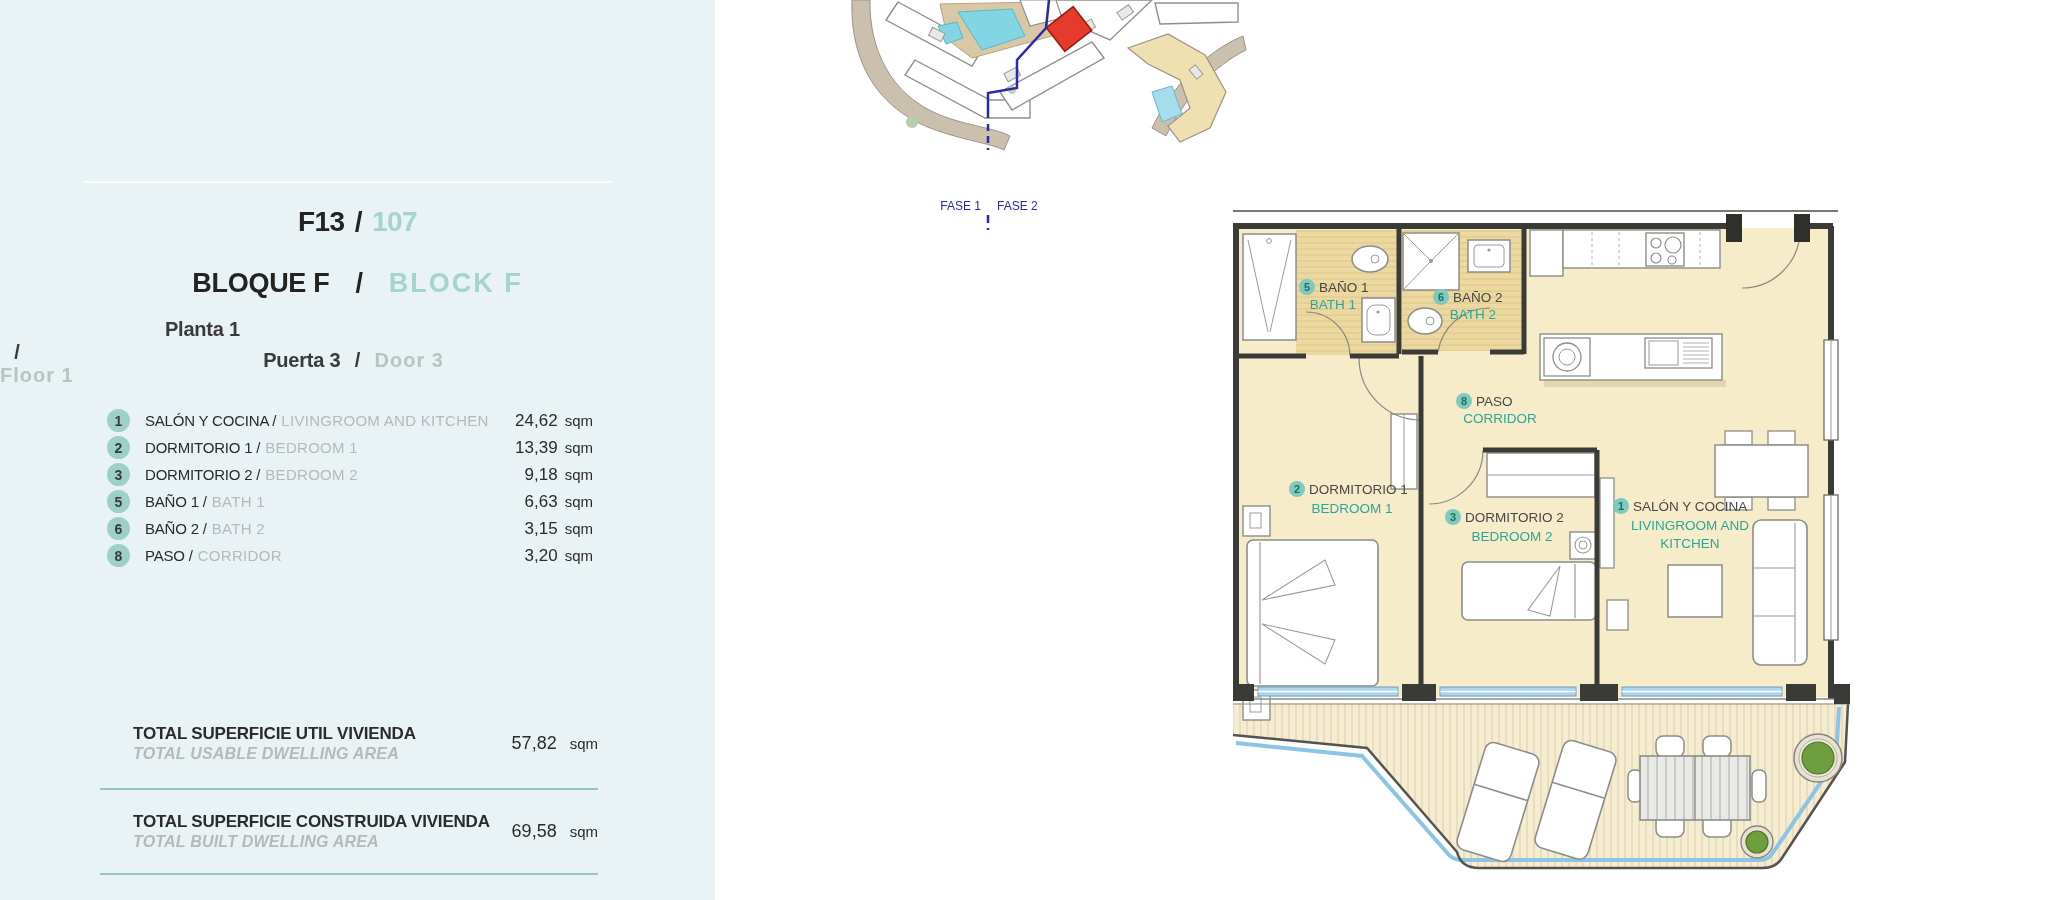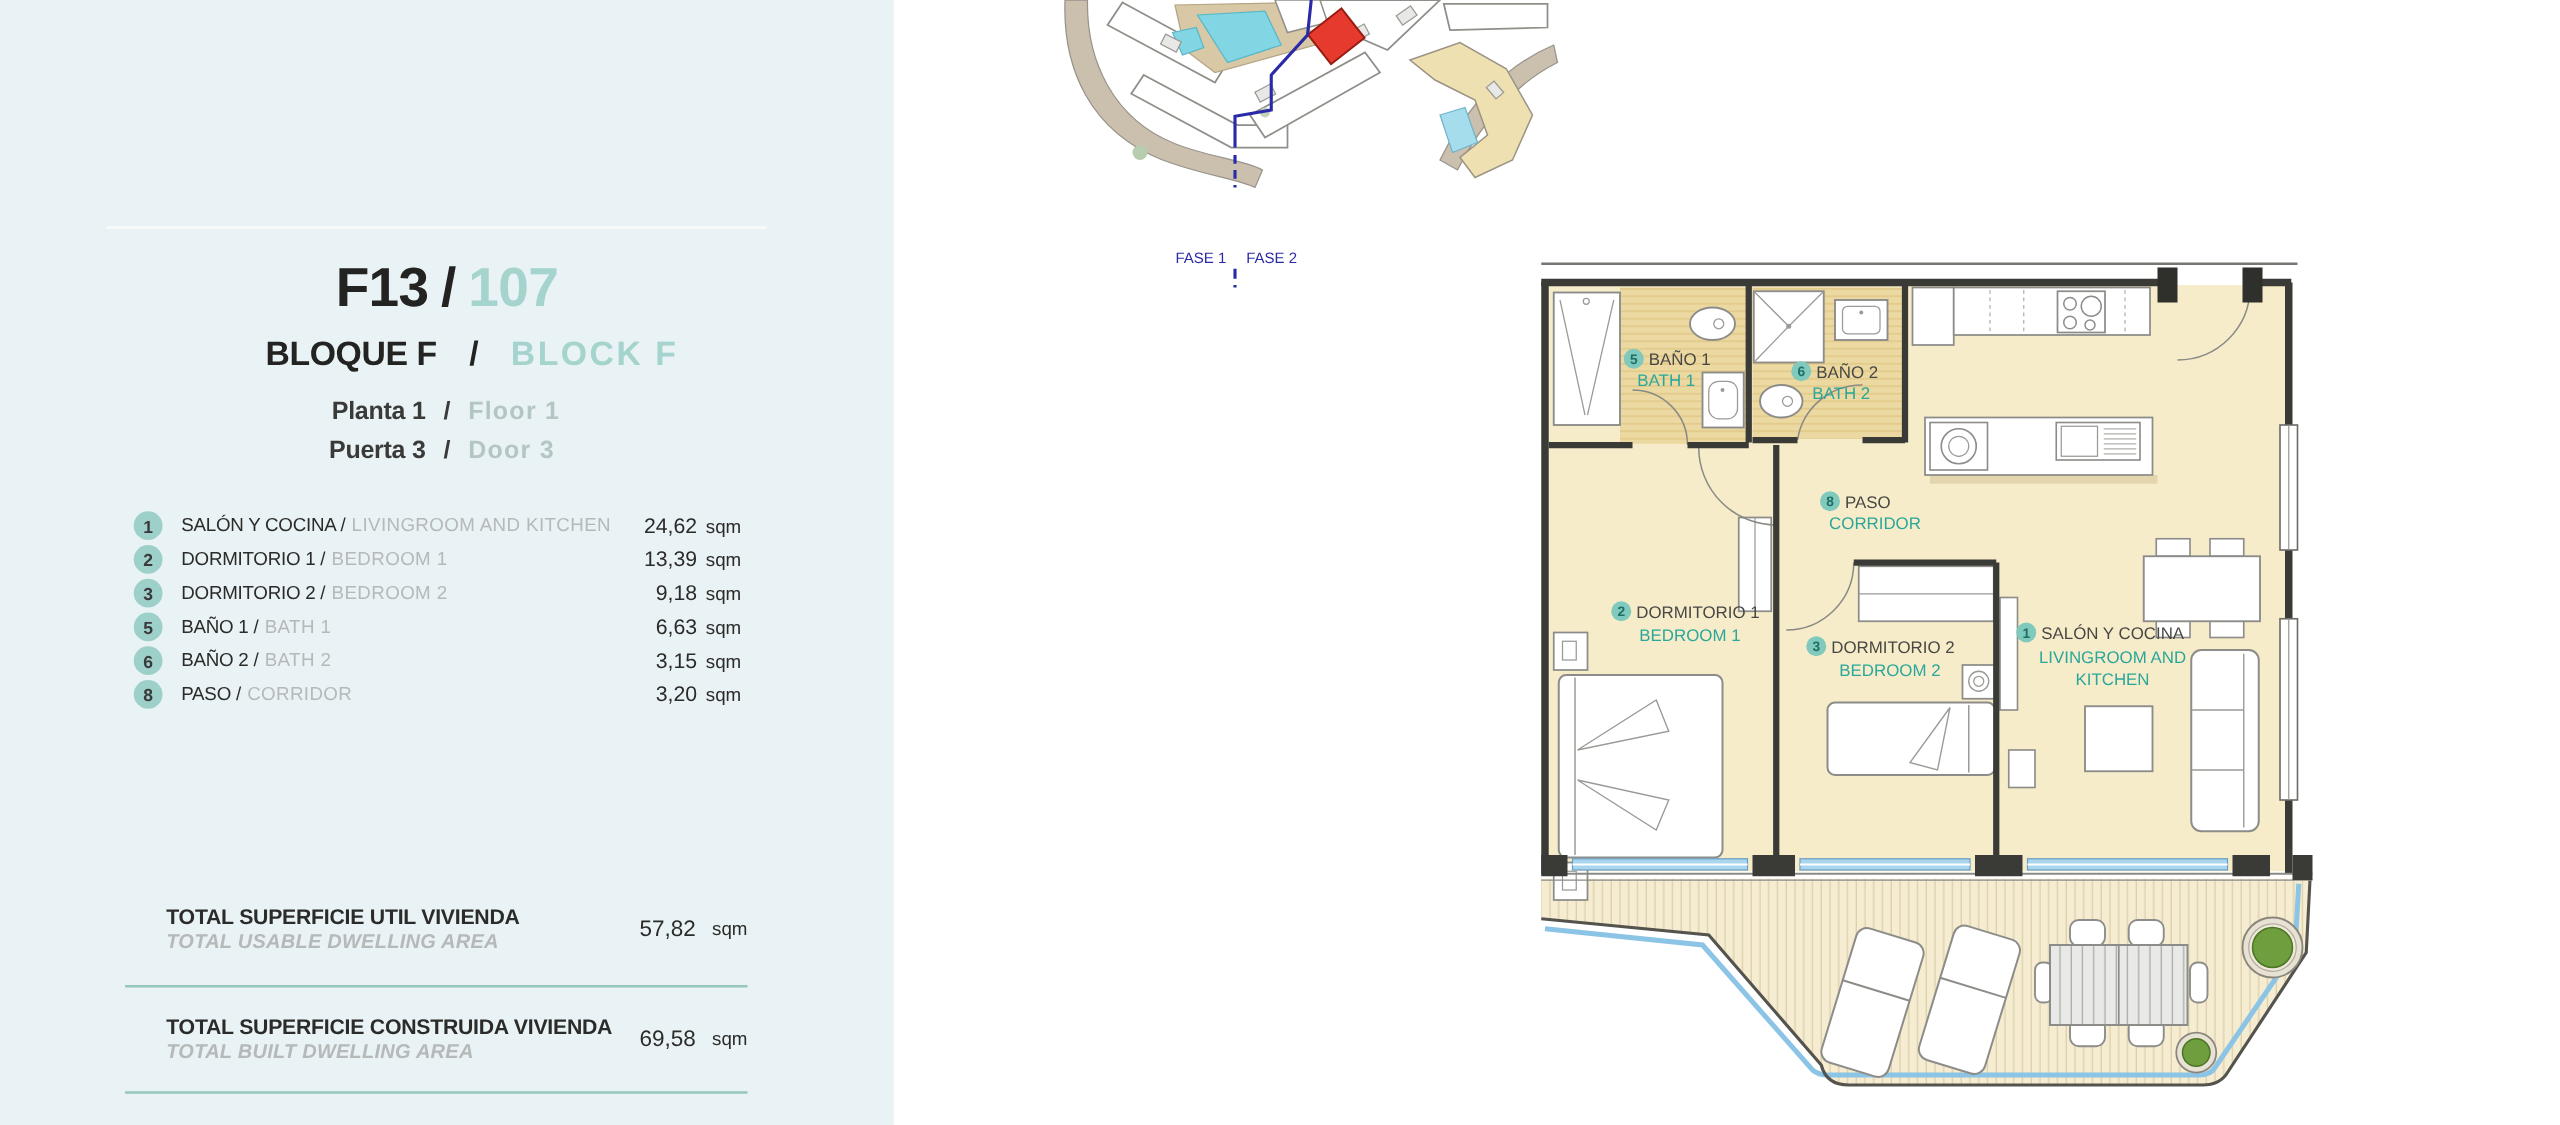--- a/index.html
+++ b/index.html
@@ -12,7 +12,7 @@
   .faint-line{position:absolute;left:85px;top:181px;width:528px;height:2px;
               background:rgba(255,255,255,.75);}
   .title{position:absolute;left:0;top:206px;width:715px;text-align:center;
-         font-size:44px;font-weight:bold;color:#232321;letter-spacing:-.5px;}
+         font-size:28px;font-weight:bold;color:#232321;letter-spacing:-.5px;}
   .title .lt{color:#a5d3cd;margin-left:10px;}
   .title .sep{margin-left:10px;}
   .block-line{position:absolute;left:0;top:268px;width:715px;text-align:center;

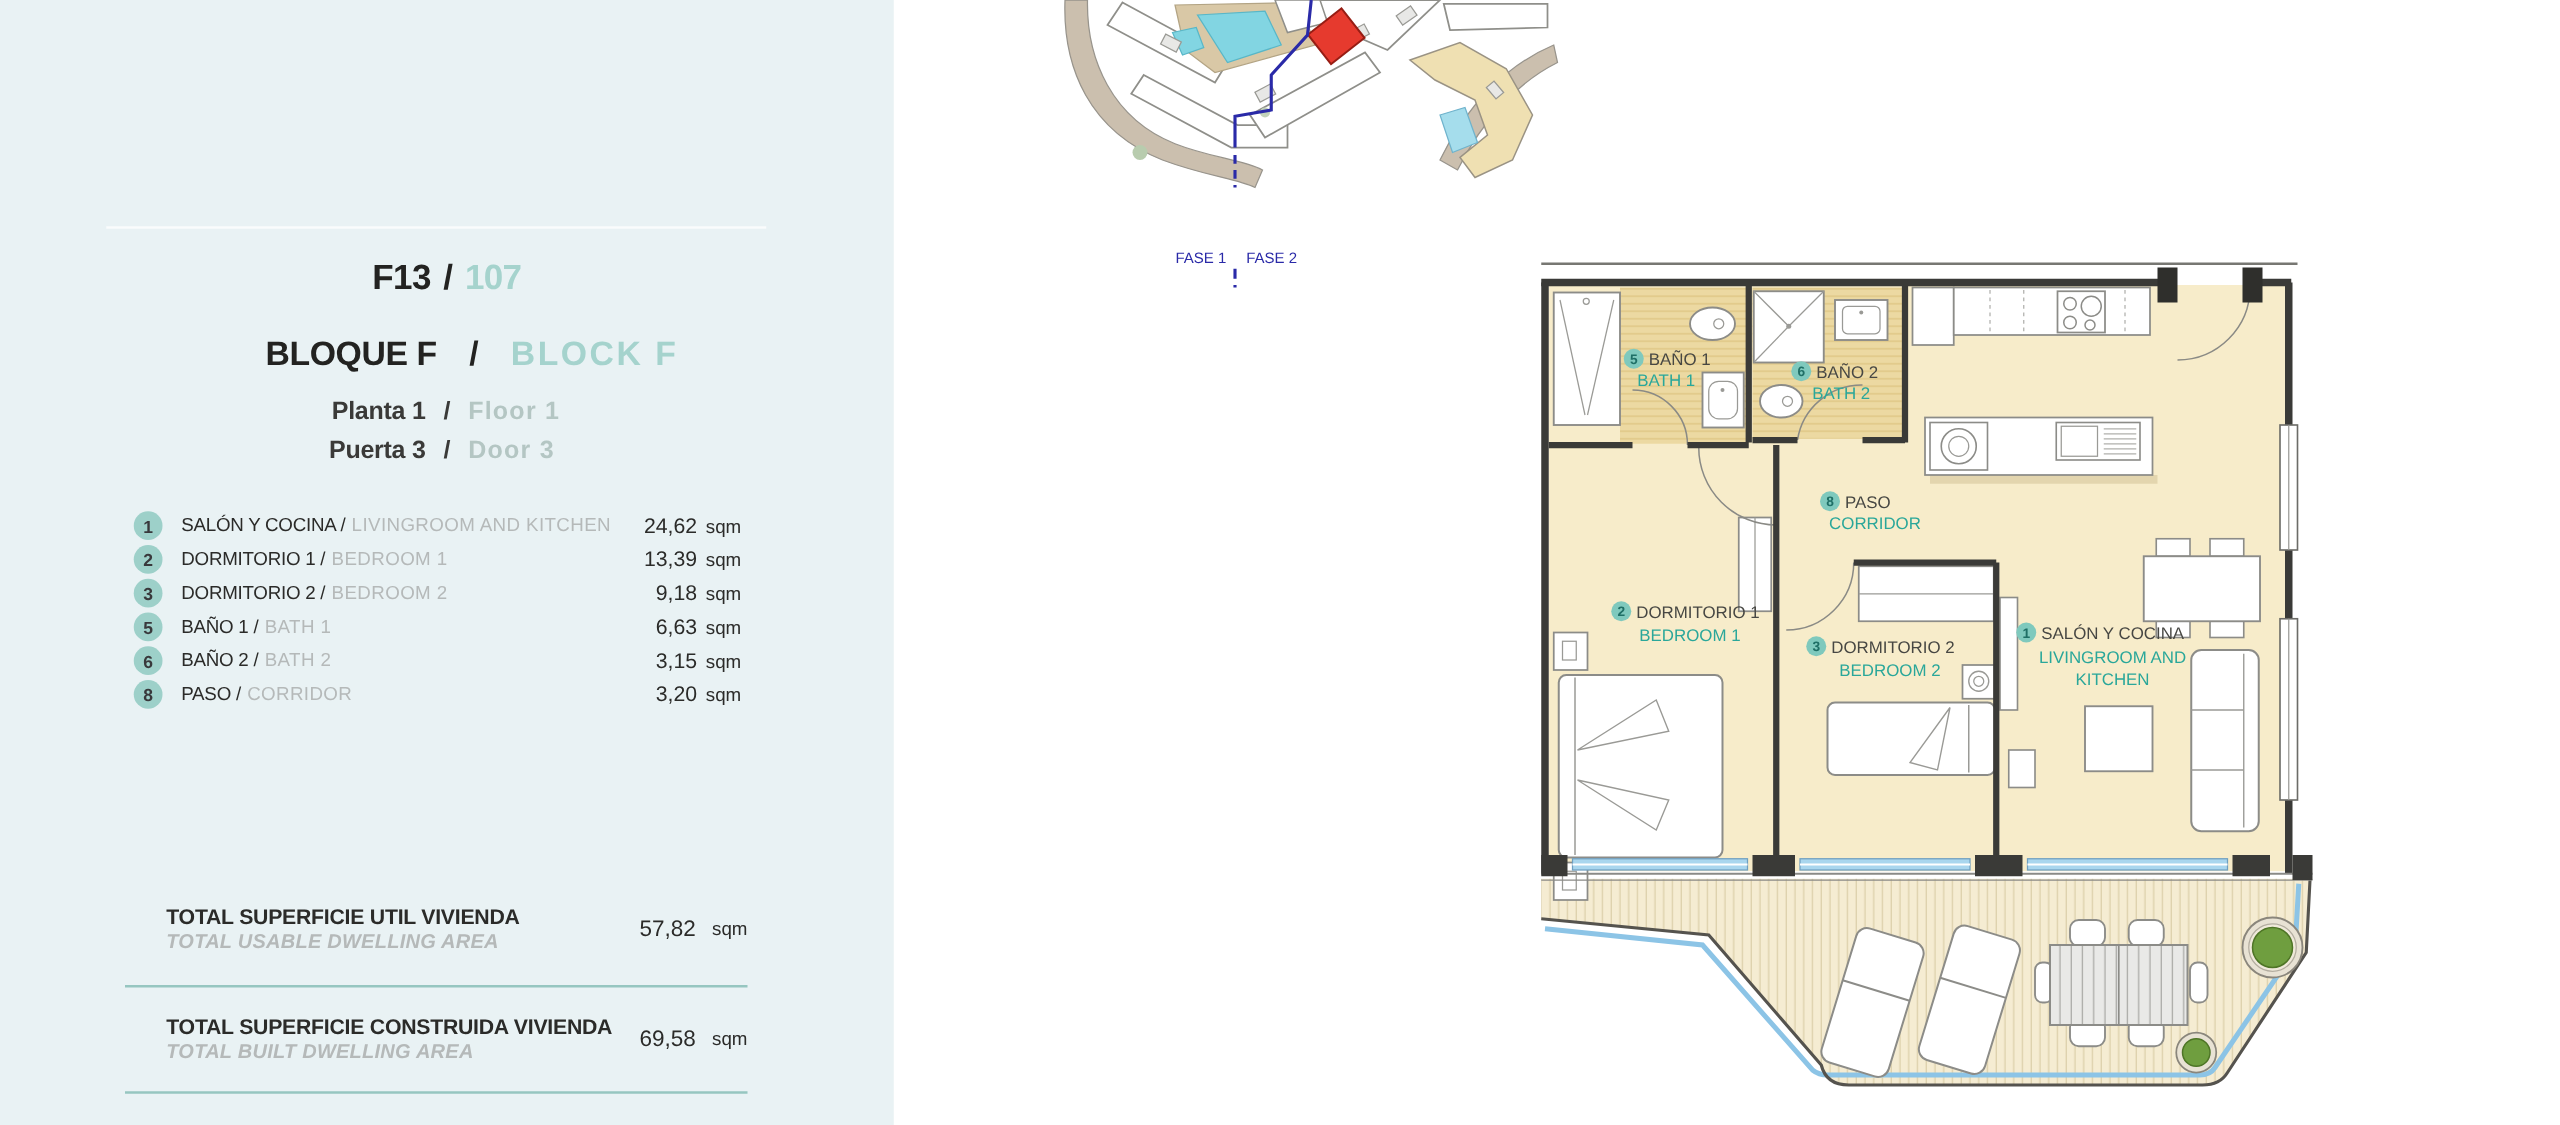--- a/index.html
+++ b/index.html
@@ -16,7 +16,7 @@
   .title .lt{color:#a5d3cd;margin-left:10px;}
   .title .sep{margin-left:10px;}
   .block-line{position:absolute;left:0;top:268px;width:715px;text-align:center;
-              font-size:27px;font-weight:bold;color:#232321;letter-spacing:-.3px;padding-left:20px;}
+              font-size:27px;font-weight:bold;color:#232321;letter-spacing:-.3px;}
   .block-line .sep{margin:0 26px;}
   .block-line .lt{color:#a5d3cd;letter-spacing:2px;}
   .fd-row{position:absolute;left:0;width:715px;display:flex;justify-content:center;

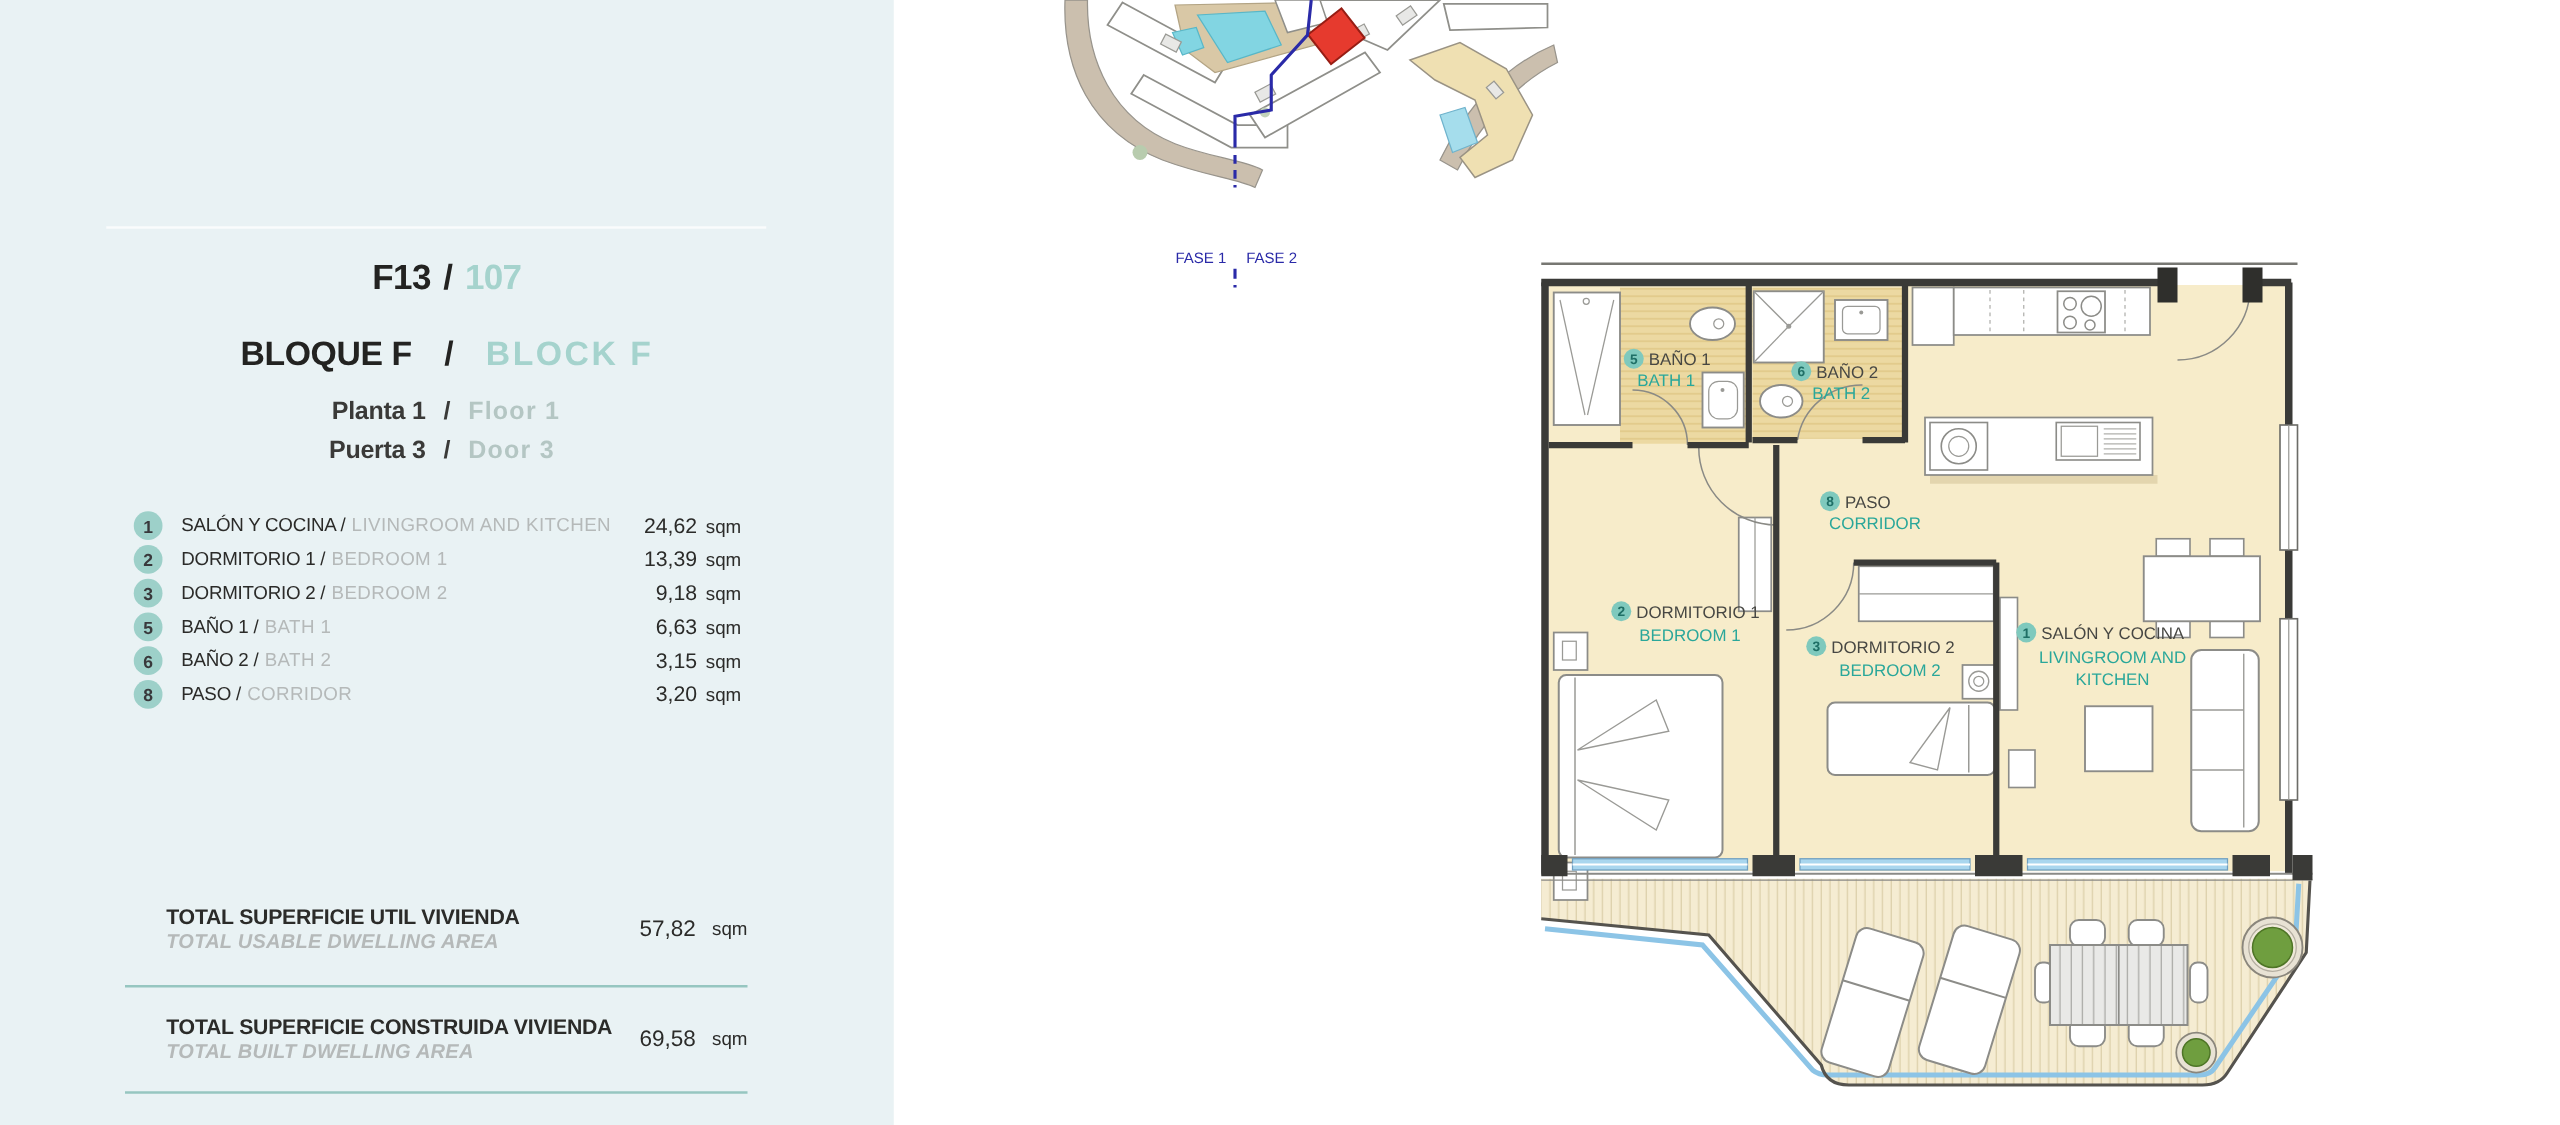--- a/index.html
+++ b/index.html
@@ -24,7 +24,7 @@
   .fd-row .es{width:240px;text-align:right;}
   .fd-row .slash{width:34px;text-align:center;}
   .fd-row .en{width:240px;text-align:left;color:#b4c6c3;letter-spacing:1px;}
-  #fd1{top:318px;} #fd2{top:349px;}
+  #fd1{top:318px;flex-direction:column;} #fd2{top:349px;}
 
   .rooms{position:absolute;left:107px;top:407px;width:486px;}
   .room-row{height:27px;display:flex;align-items:center;}

